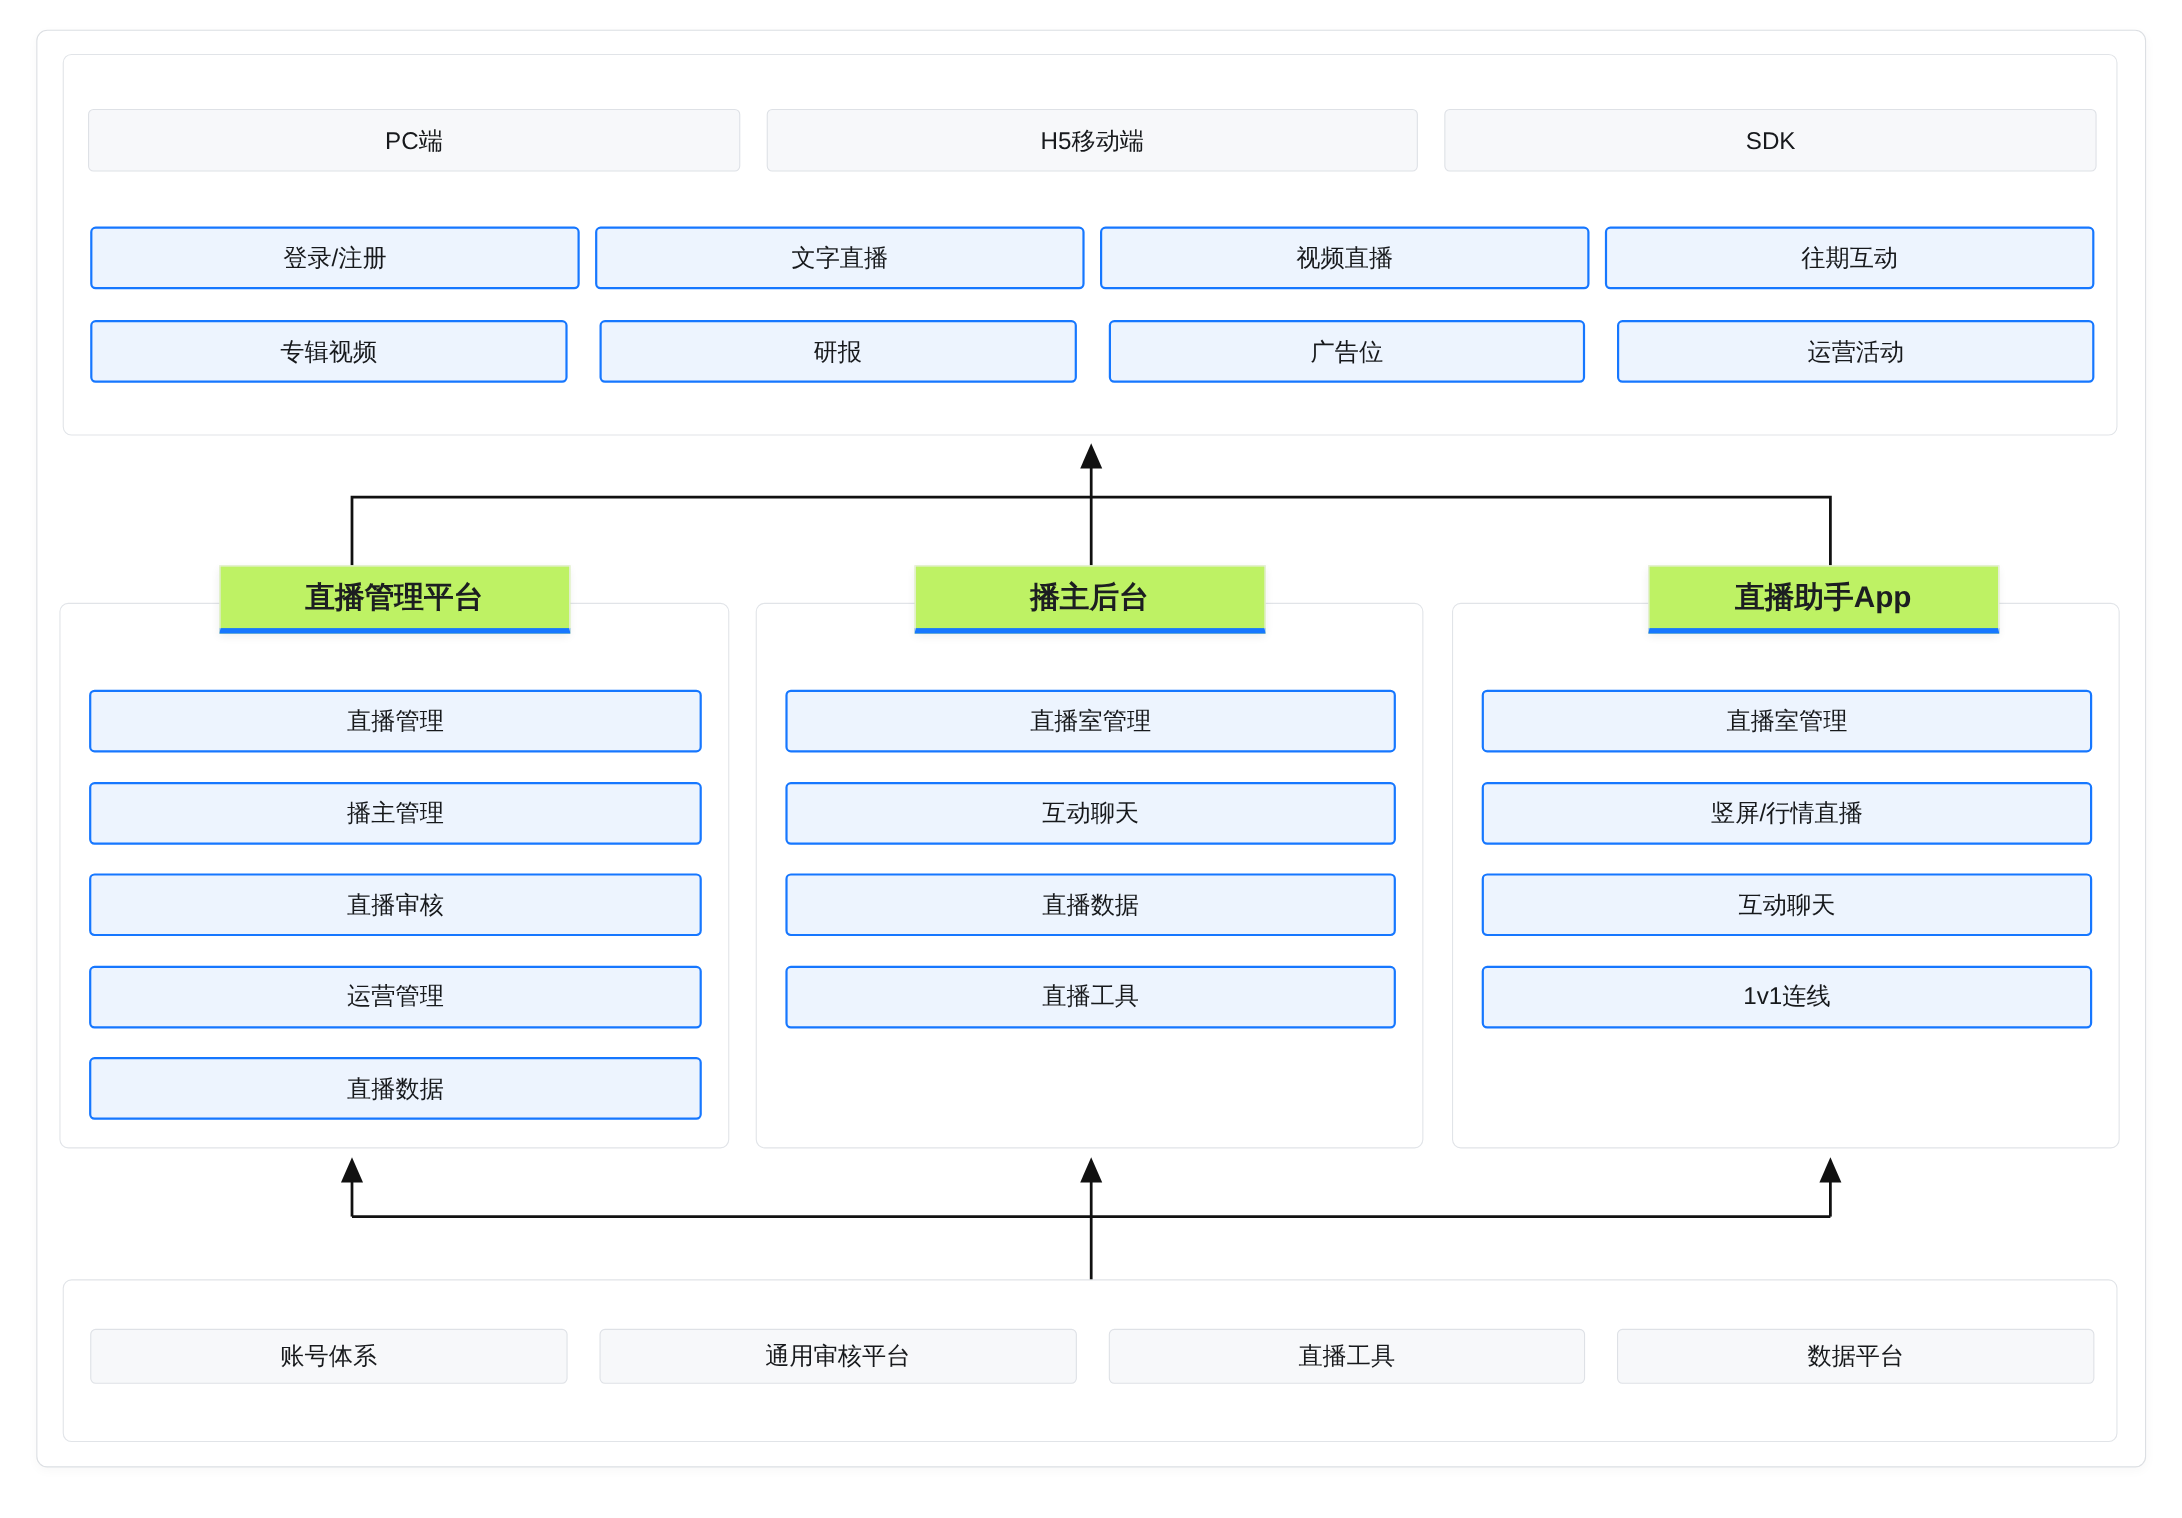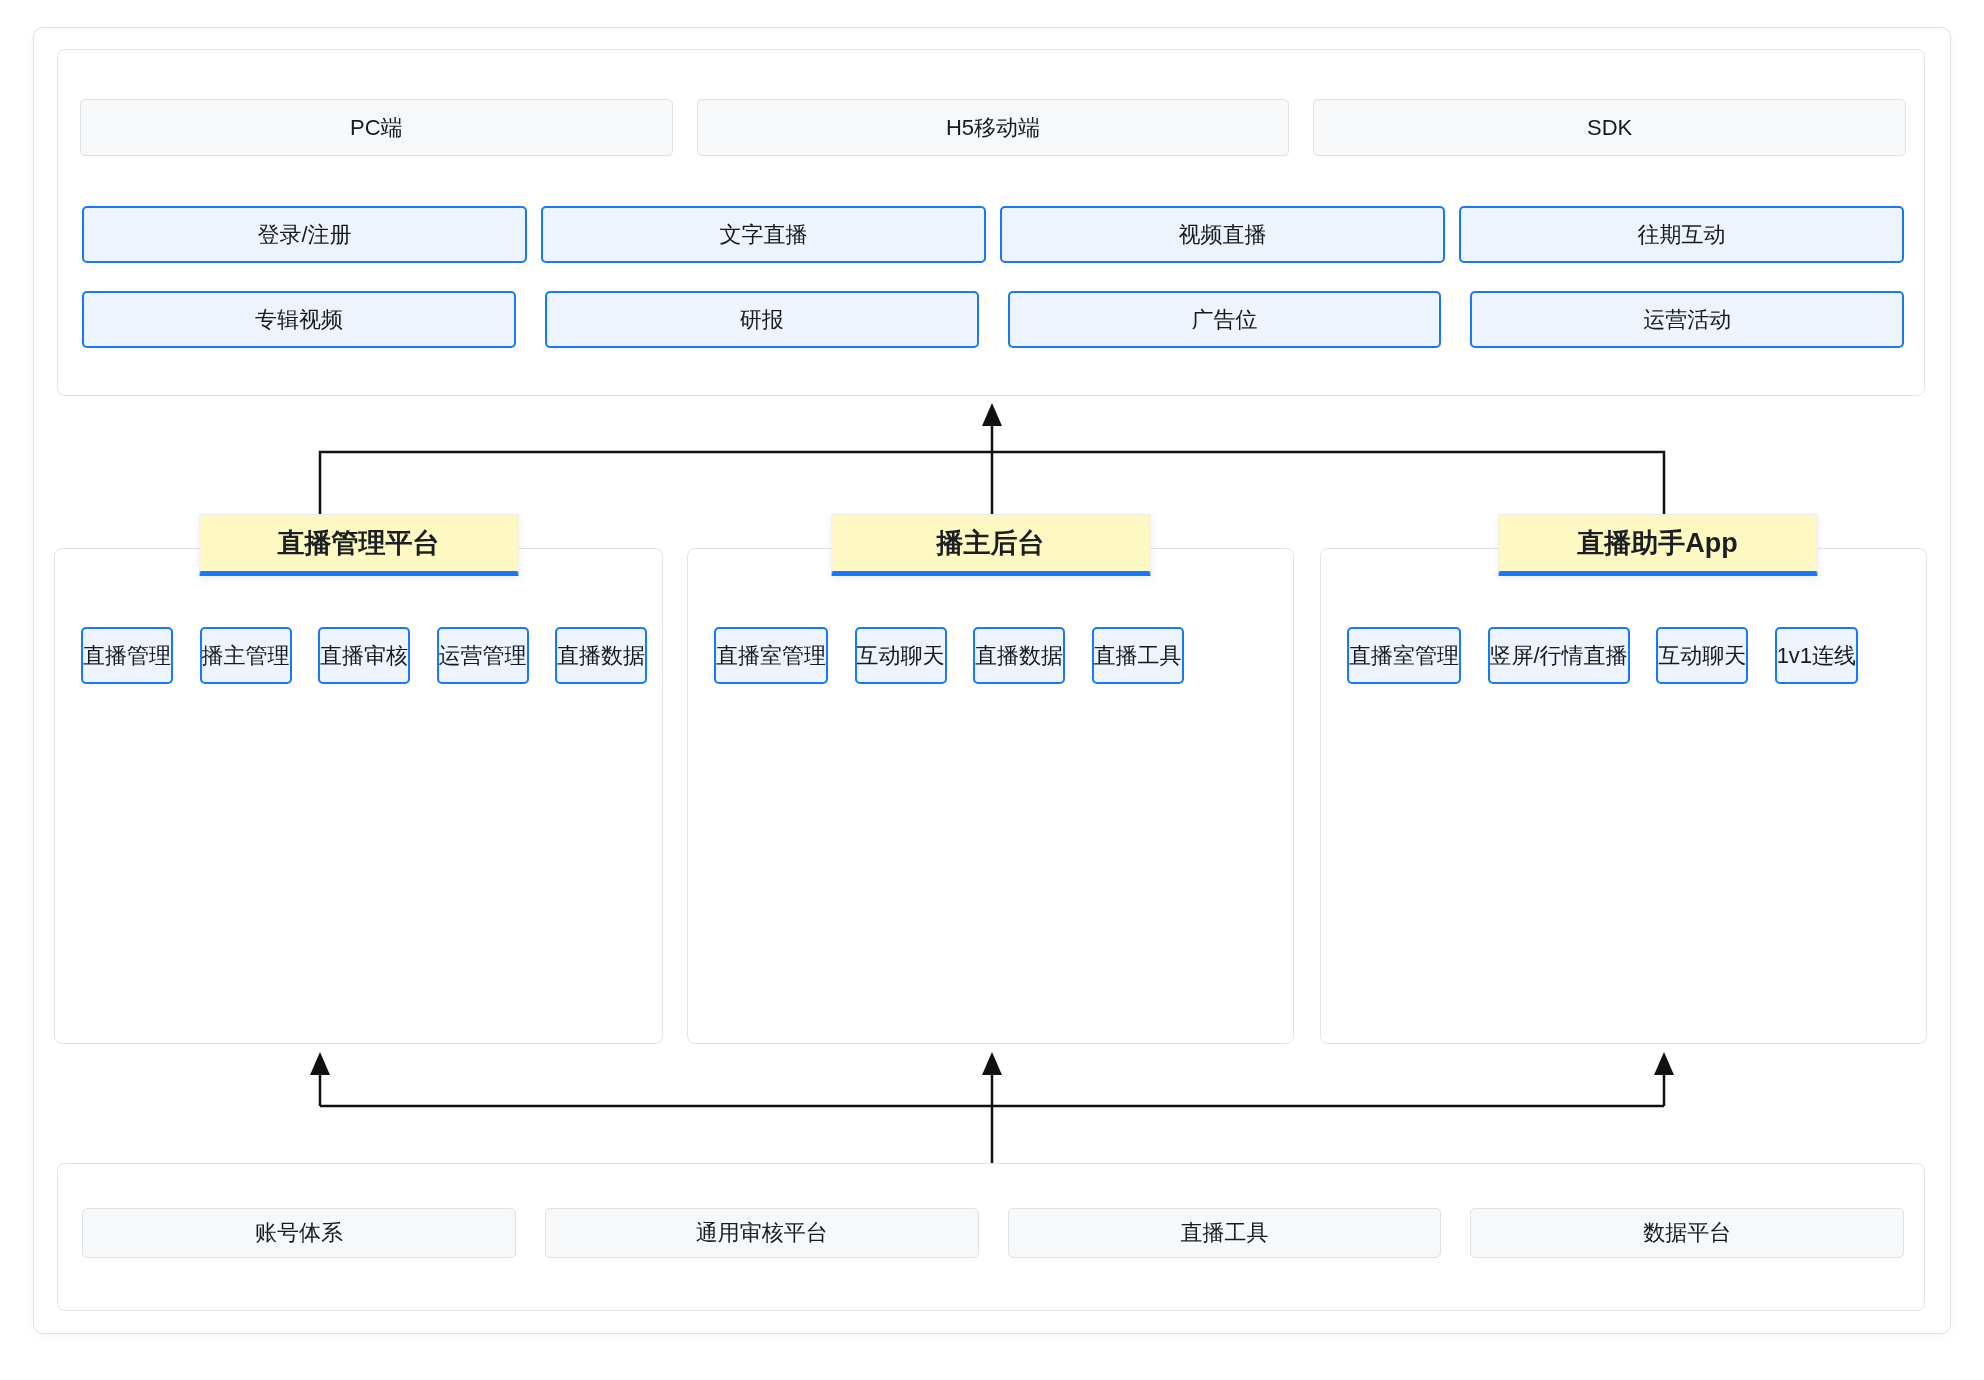--- a/index.html
+++ b/index.html
@@ -60,7 +60,7 @@
     position:absolute;top:-35px;left:50%;transform:translateX(-50%);
     width:319px;height:62px;z-index:3;
     display:flex;align-items:center;justify-content:center;
-    background:#fef9c3;
+    background:#bef264;
     border:1px solid #ededee;
     border-bottom:5px solid var(--accent-blue,#1677ff);
     box-shadow:0 3px 8px rgba(31,35,41,0.08);

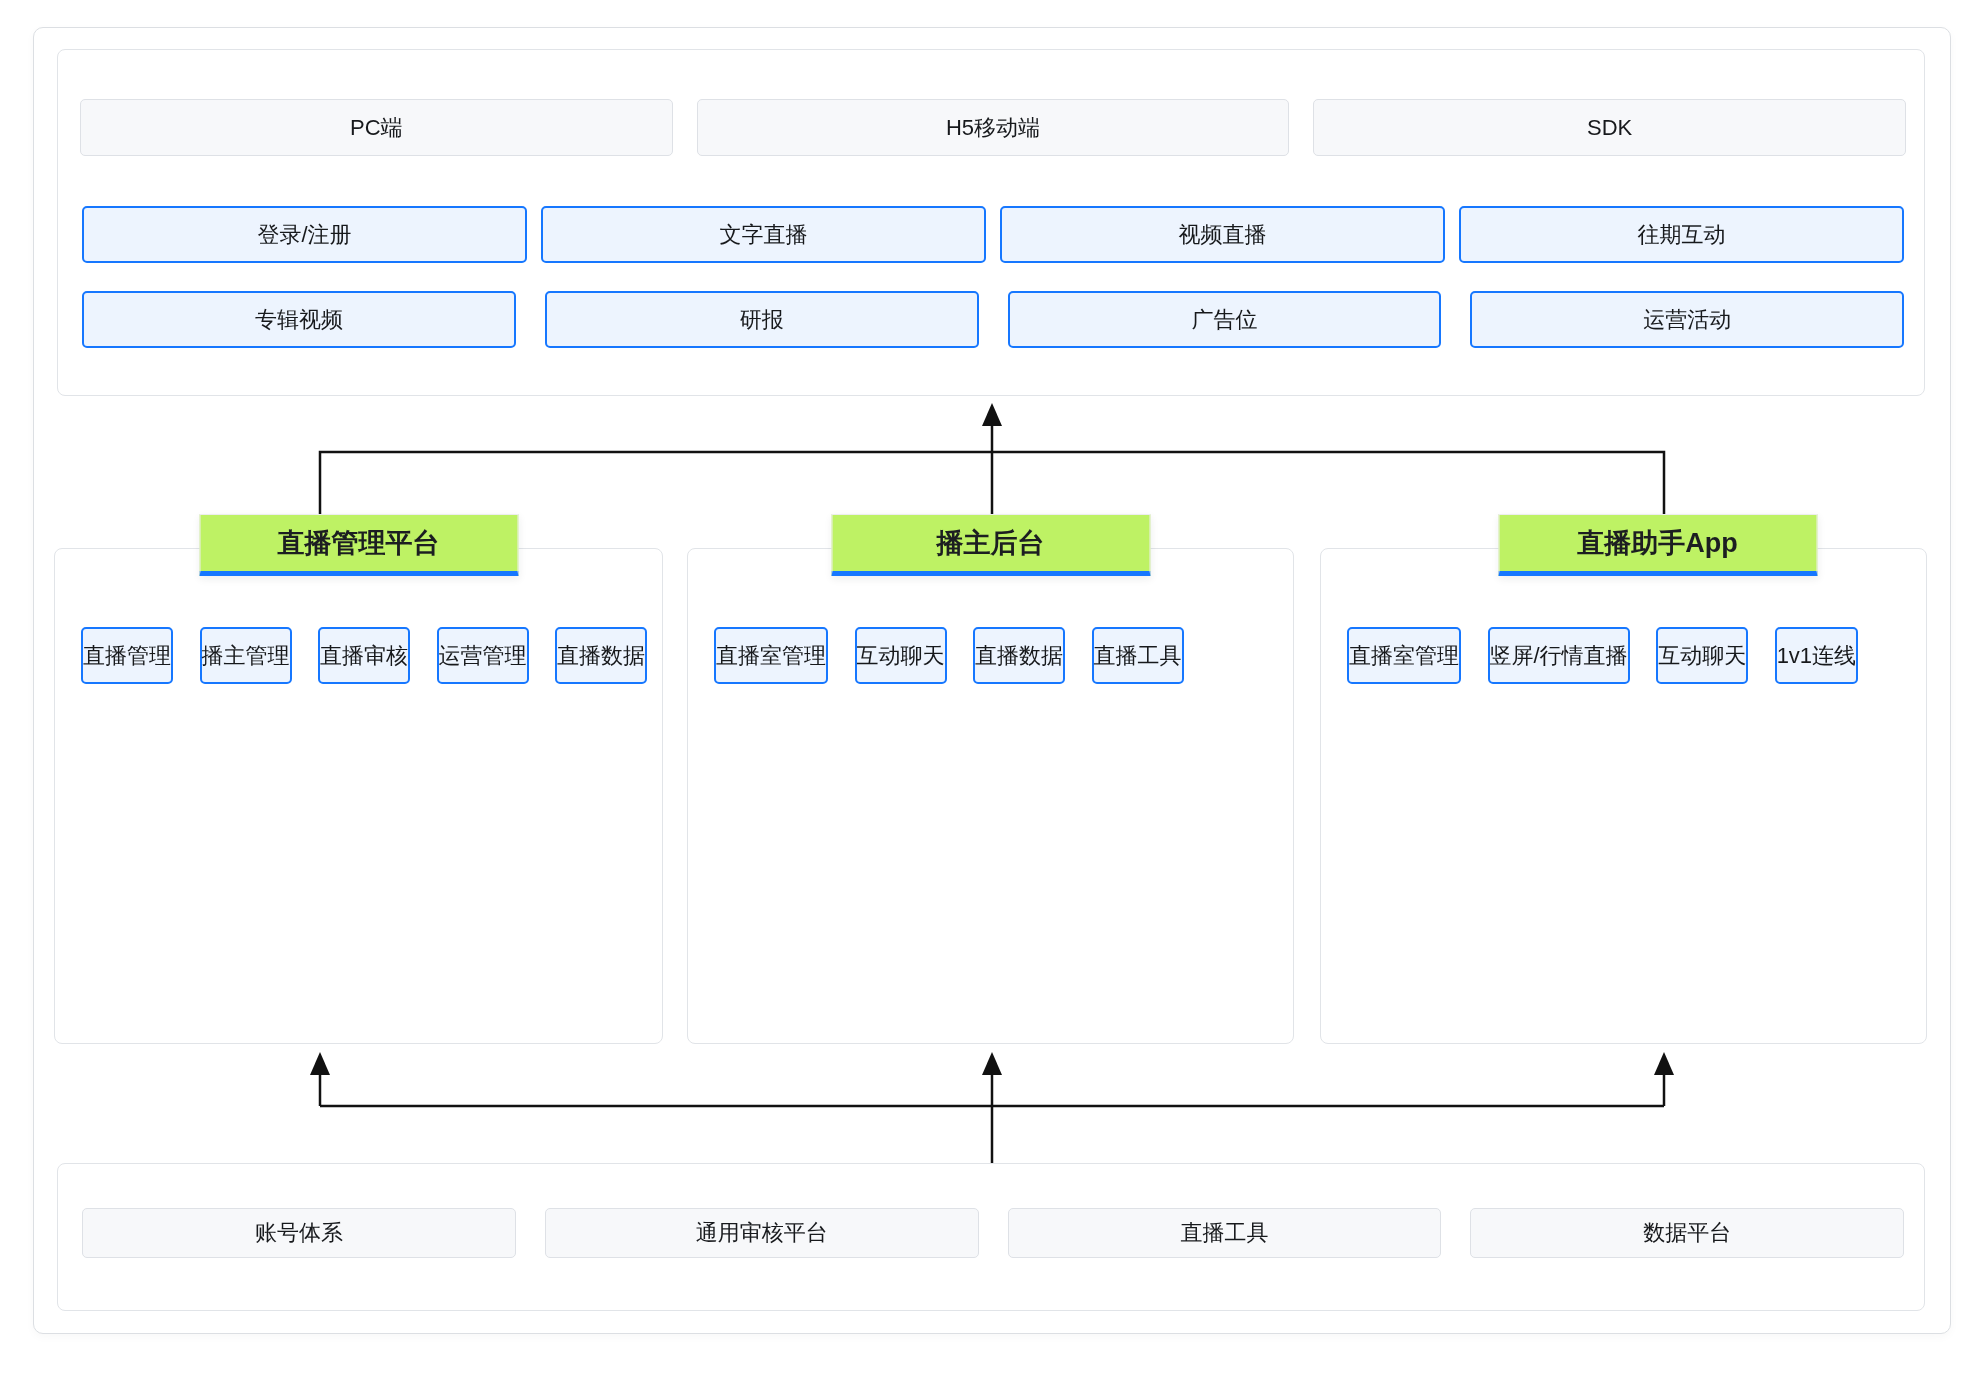--- a/index.html
+++ b/index.html
@@ -70,7 +70,7 @@
 
   .platform-items{
     position:absolute;left:26px;right:24px;top:78px;
-    display:flex;flex-direction:row;gap:26.5px;
+    display:flex;flex-direction:column;gap:26.5px;
   }
   .platform-items .blue-box{height:57px;}
 

